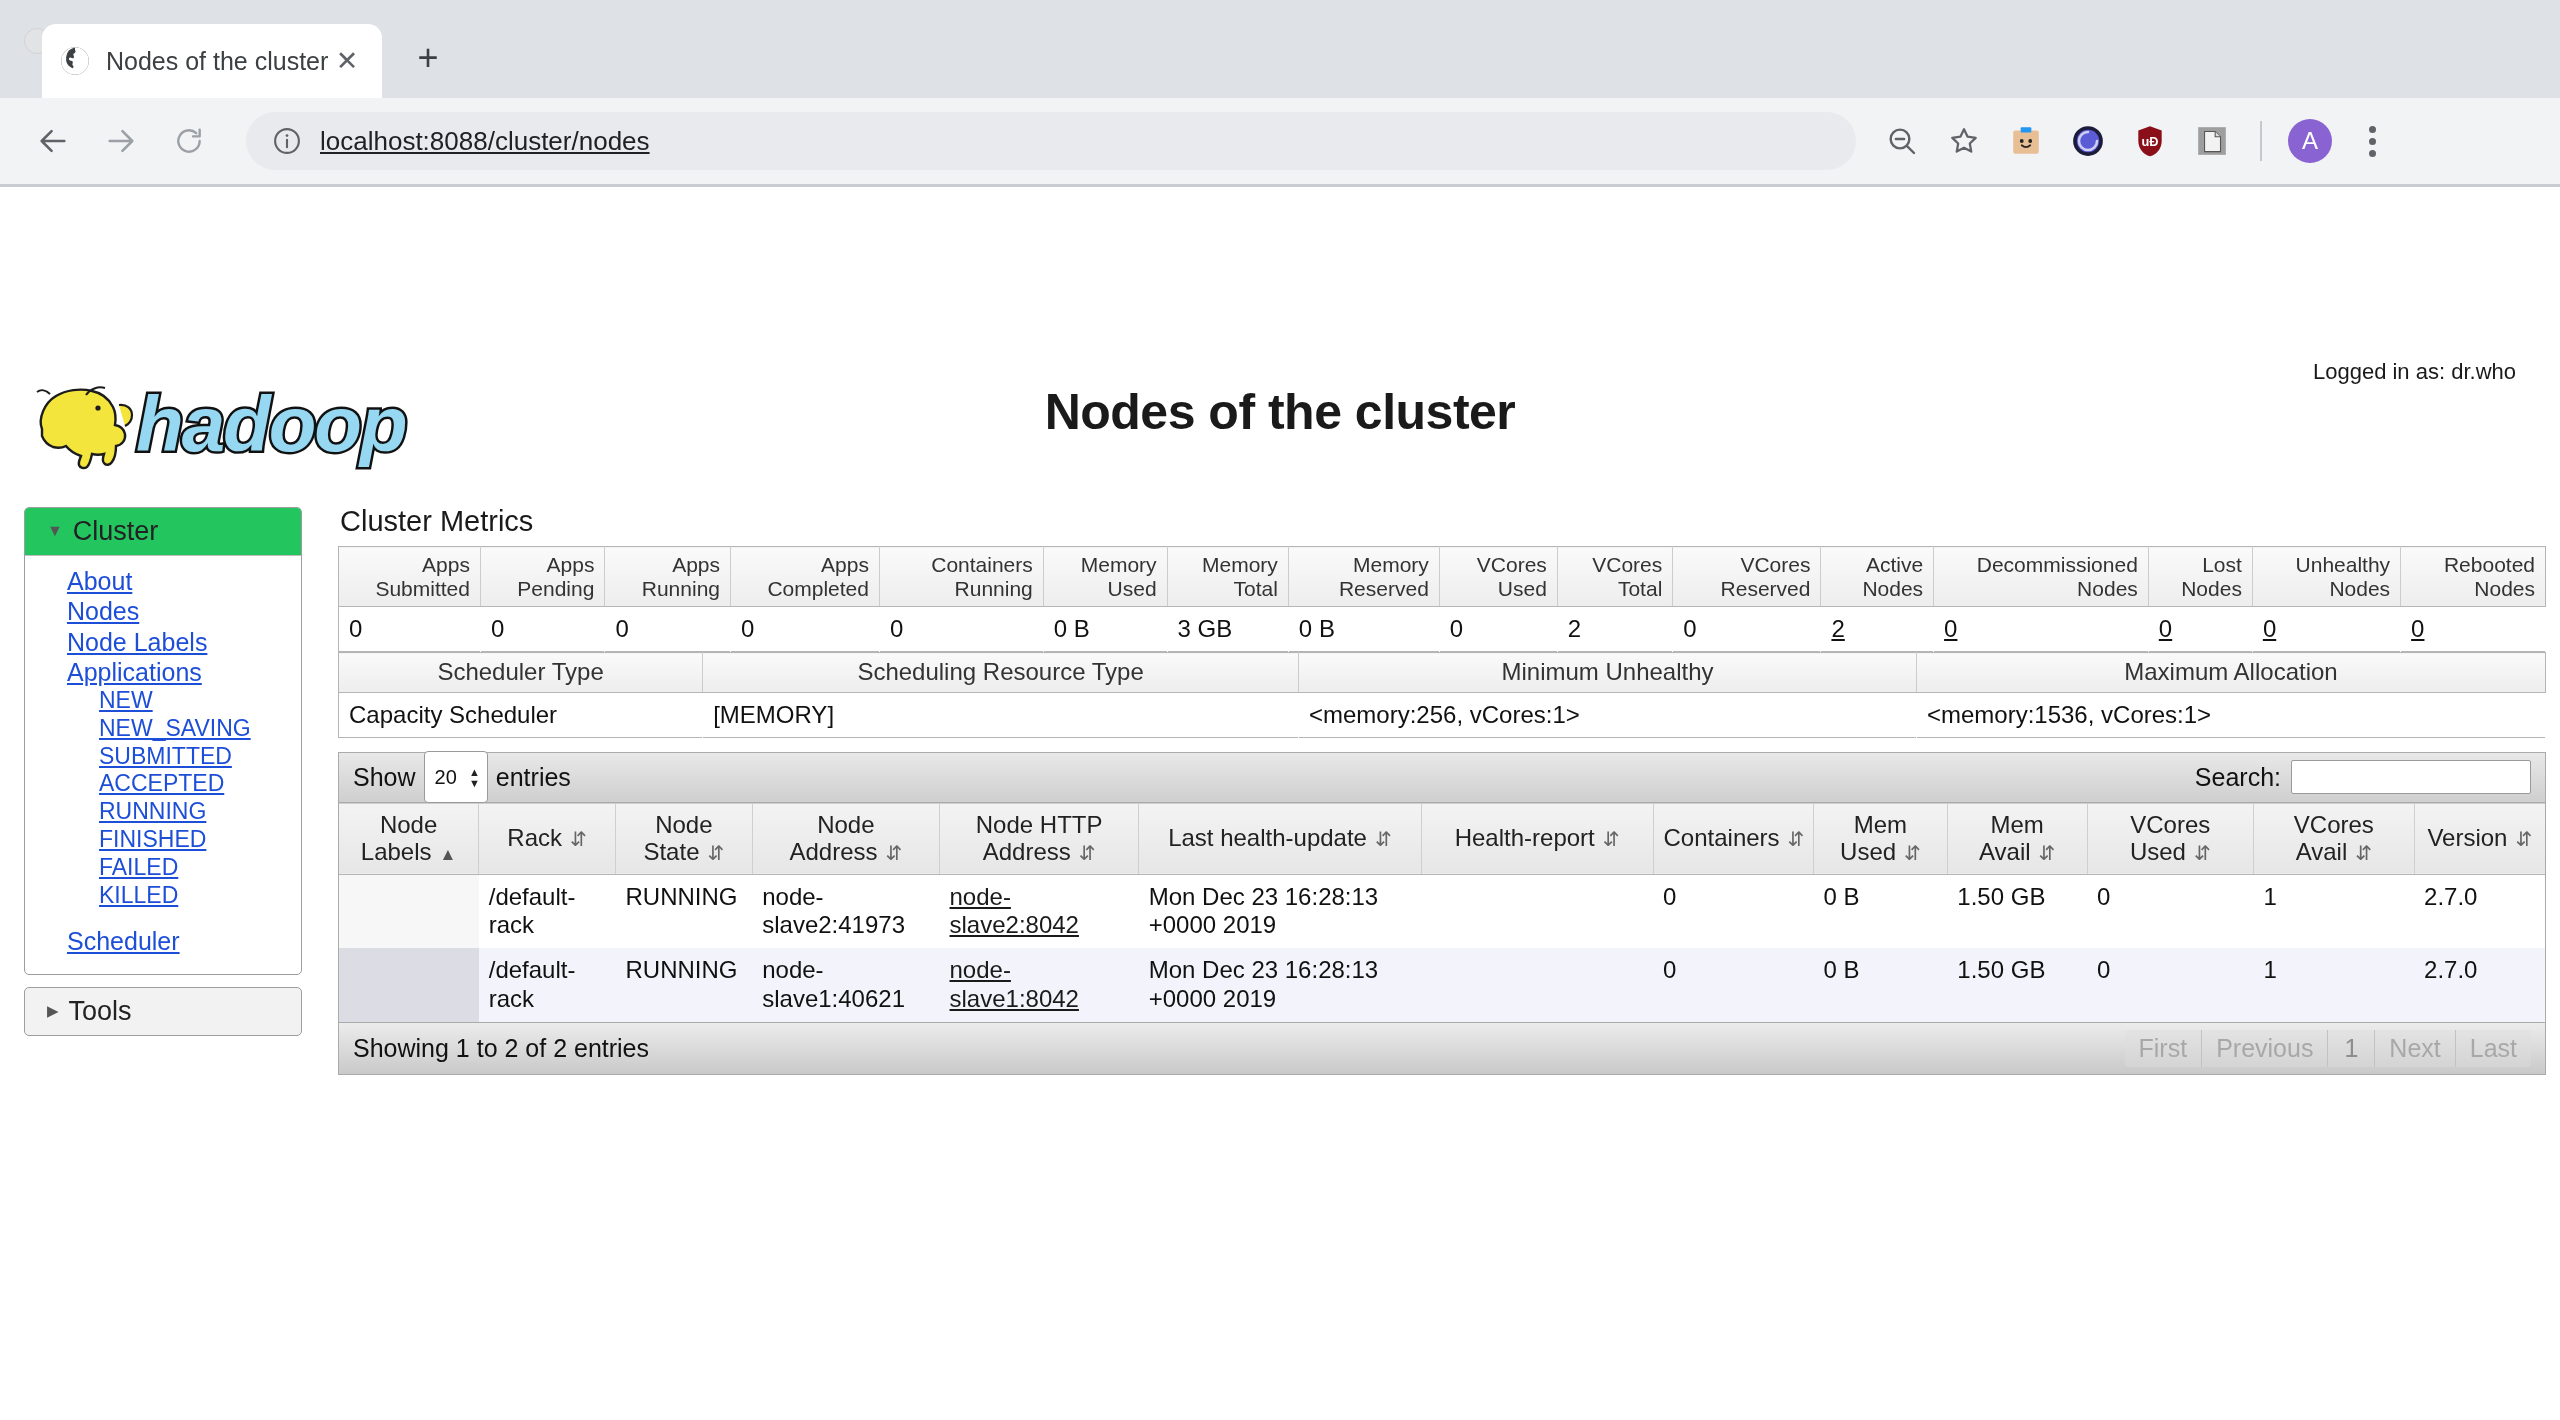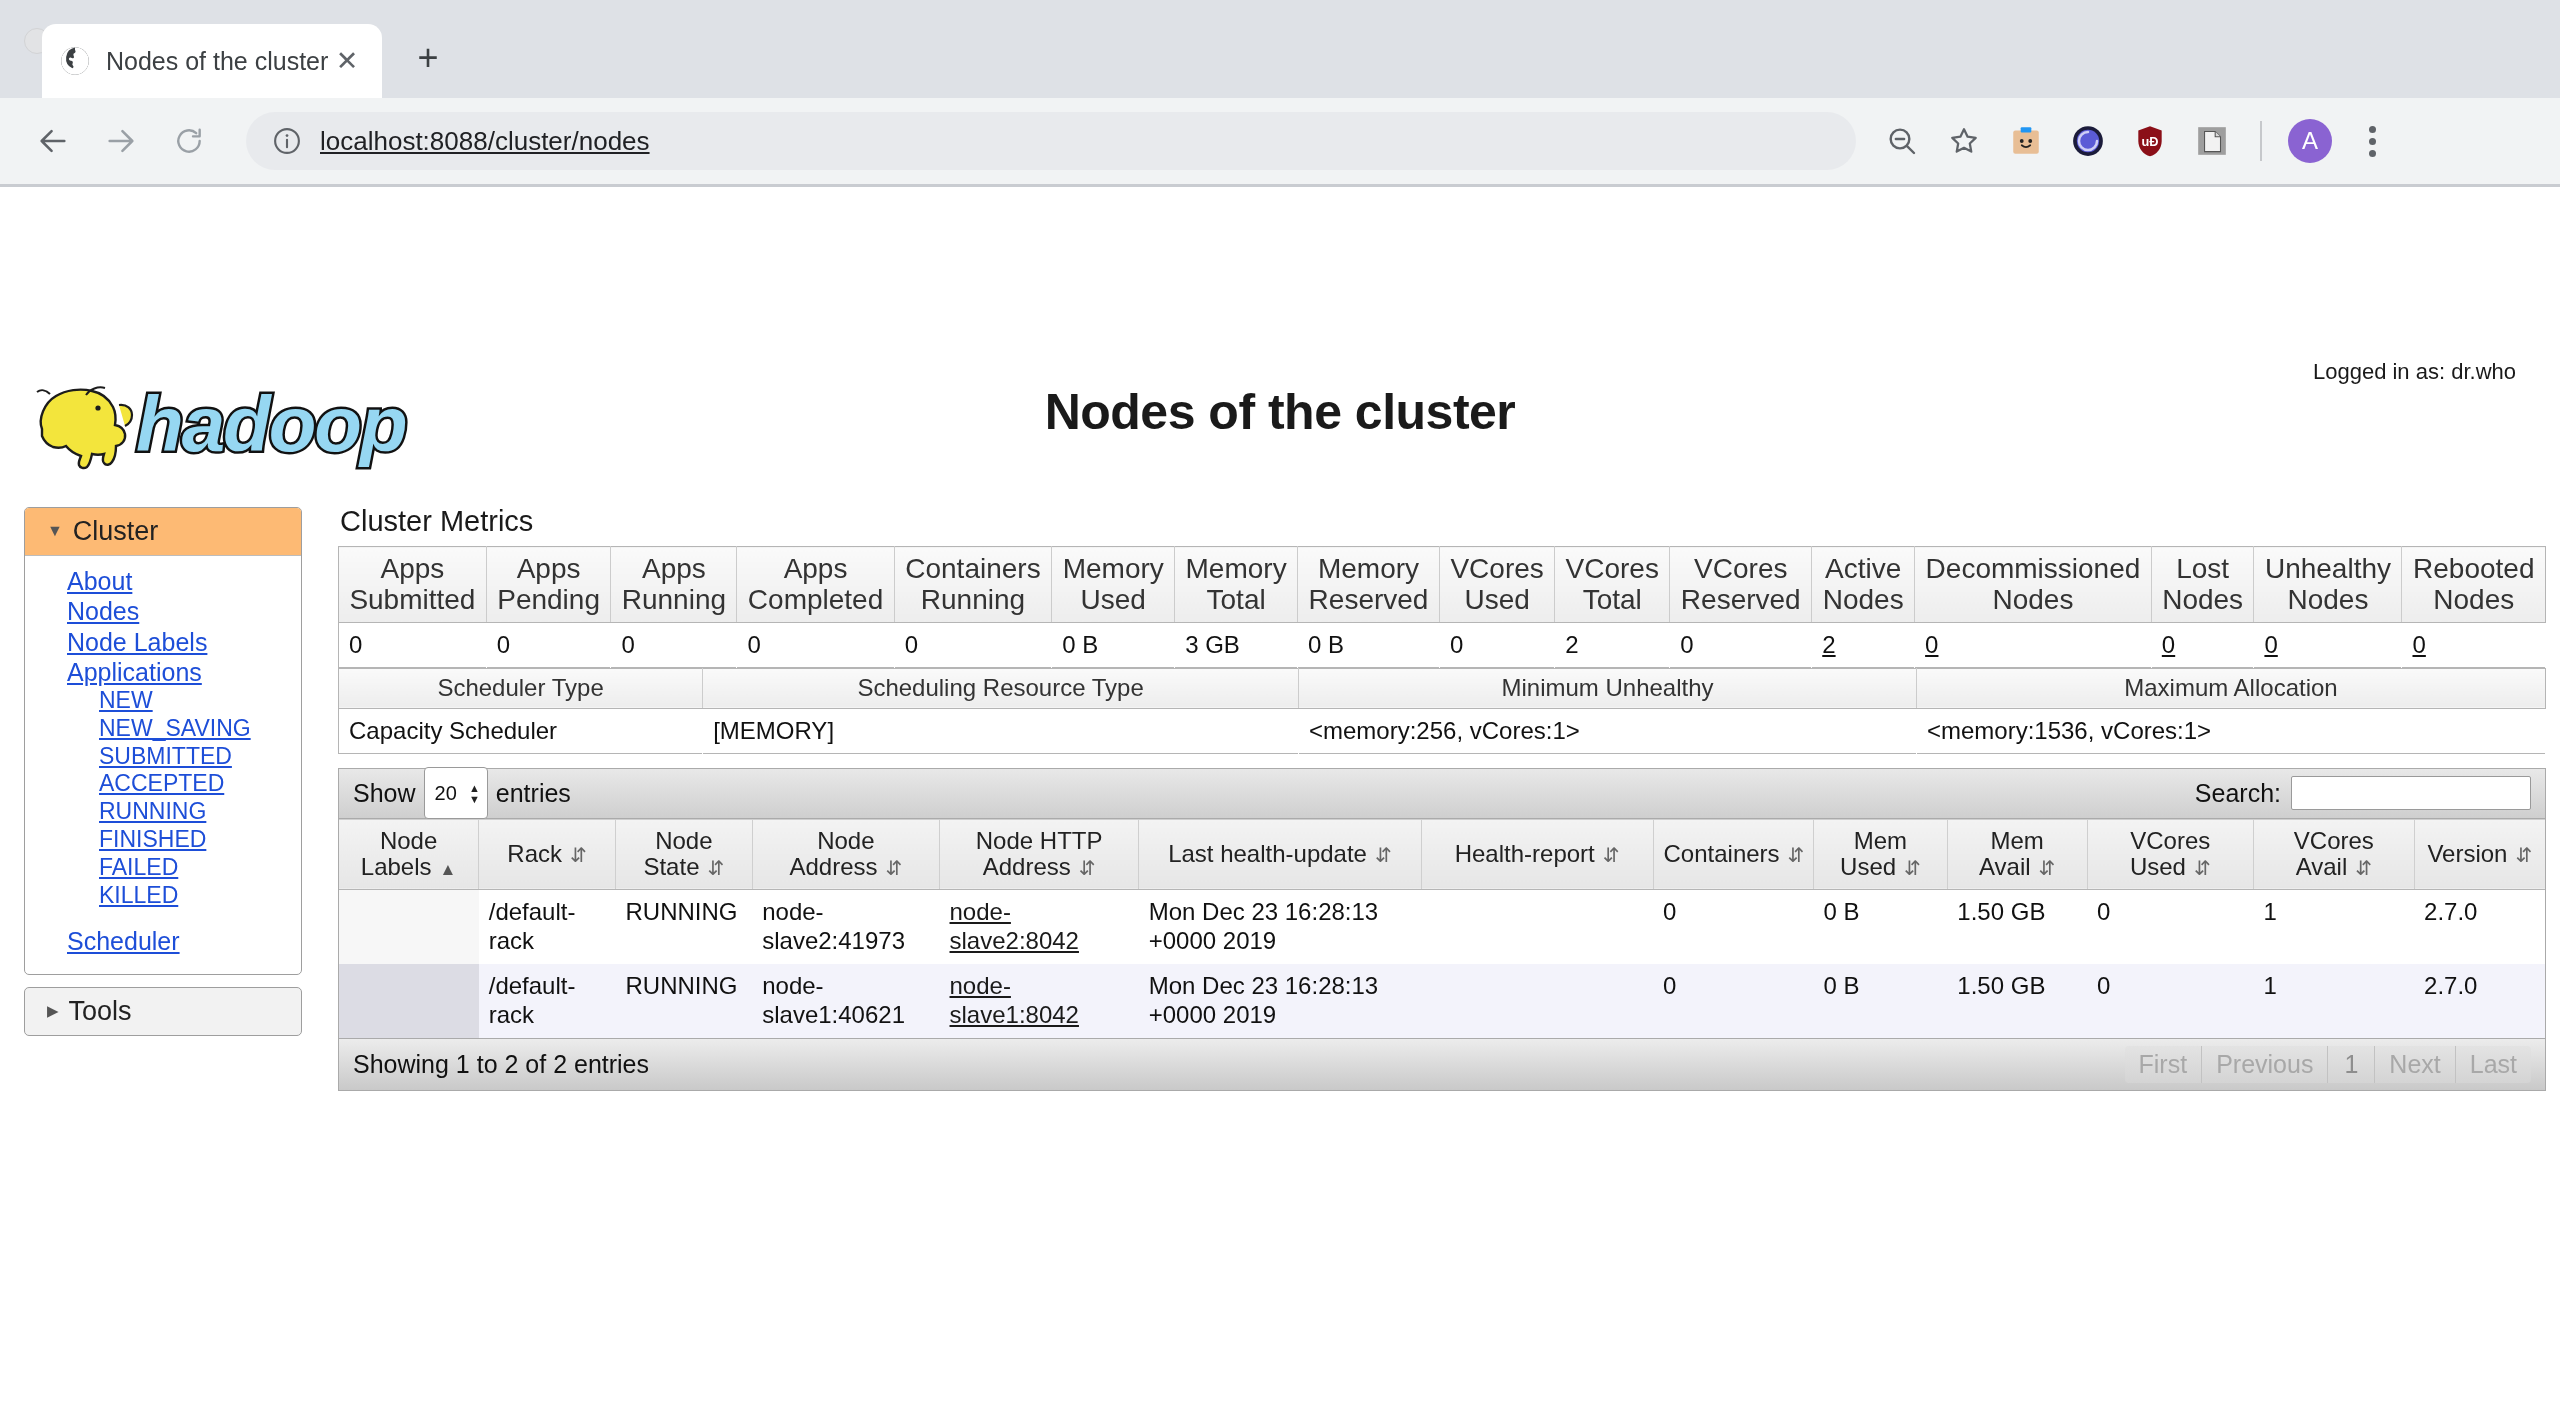--- a/index.html
+++ b/index.html
@@ -64,7 +64,7 @@
   .sidebar { position:absolute; left:24px; top:320px; width:278px; }
   .navblock { border:1px solid #9e9e9e; border-radius:5px; background:#fff; }
   .navhead {
-    background:#fdba74; border-bottom:1px solid #bdbdbd; padding:8px 0 8px 22px;
+    background:#22c55e; border-bottom:1px solid #bdbdbd; padding:8px 0 8px 22px;
     font-size:27px; color:#222; border-radius:4px 4px 0 0;
   }
   .navhead .caret { font-size:16px; color:#555; margin-right:10px; position:relative; top:-4px; }

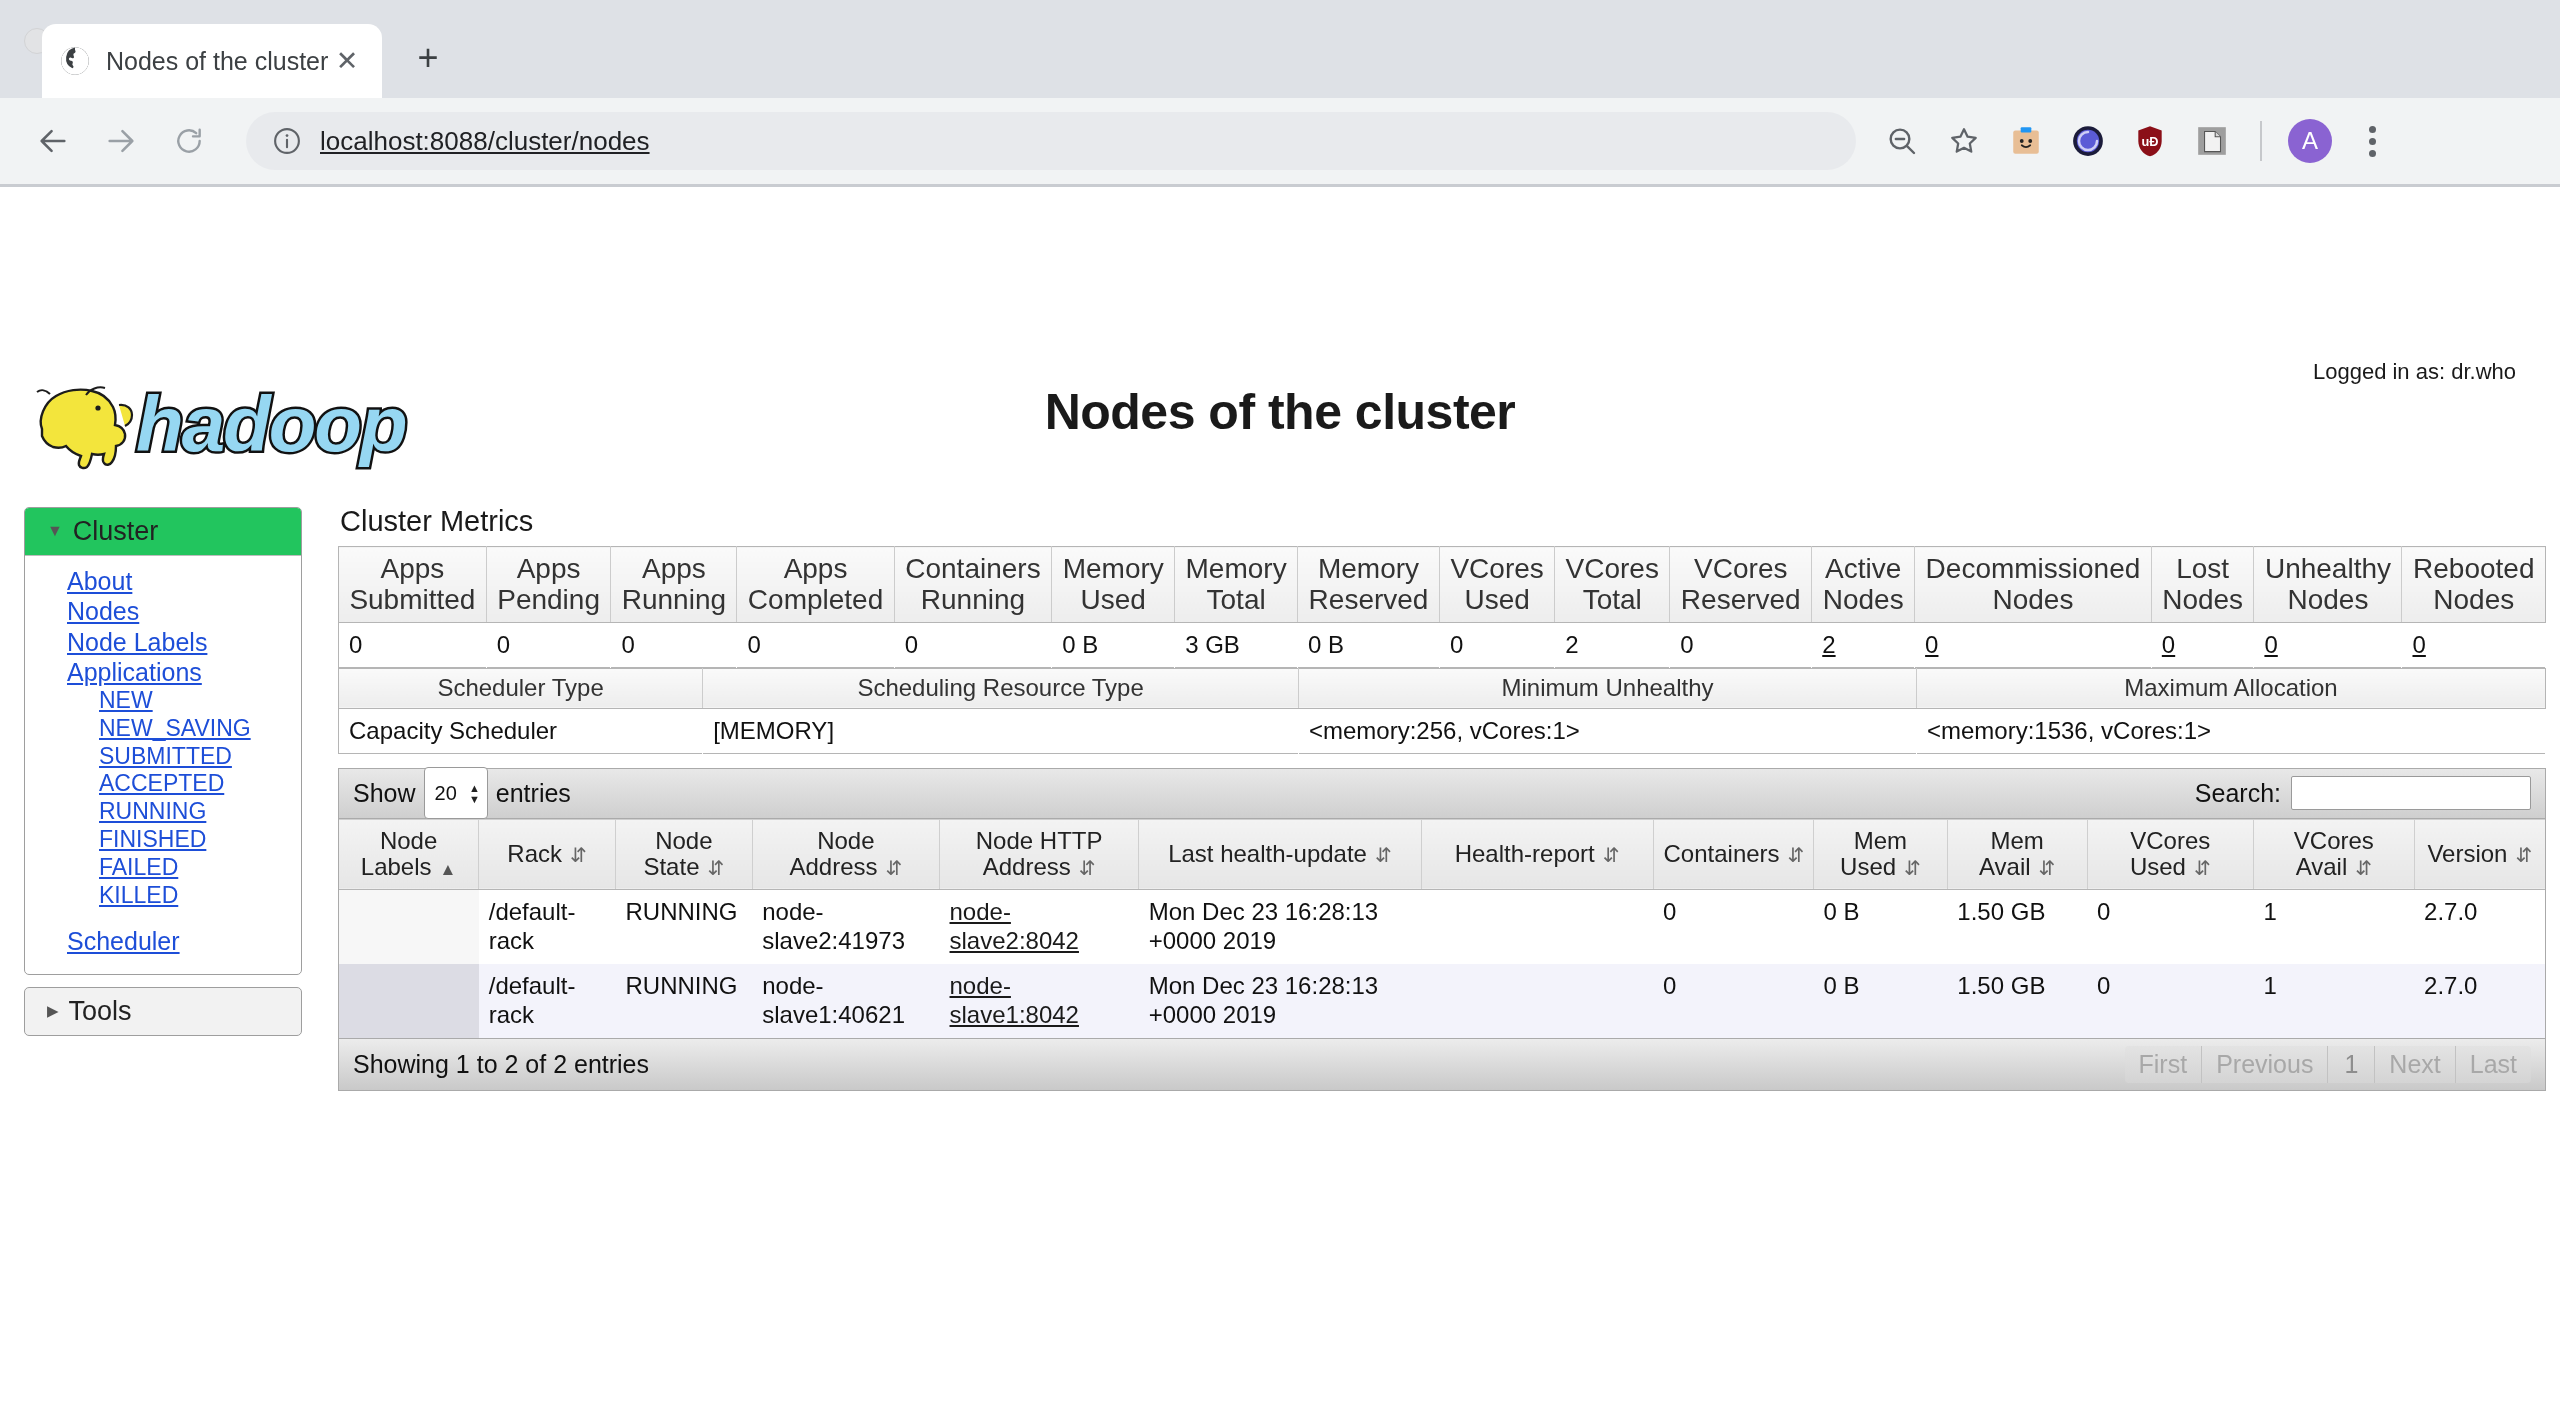--- a/index.html
+++ b/index.html
@@ -91,8 +91,8 @@
   .metrics th {
     background:linear-gradient(#fafafa,#ededed);
     border-right:1px solid #ccc; border-bottom:1px solid #b5b5b5;
-    font-size:28px; font-weight:normal; color:#333; padding:6px 10px;
-    text-align:center; line-height:1.12;
+    font-size:21px; font-weight:normal; color:#333; padding:6px 10px;
+    text-align:right; line-height:1.12;
   }
   .metrics th:last-child { border-right:none; }
   .metrics td {

